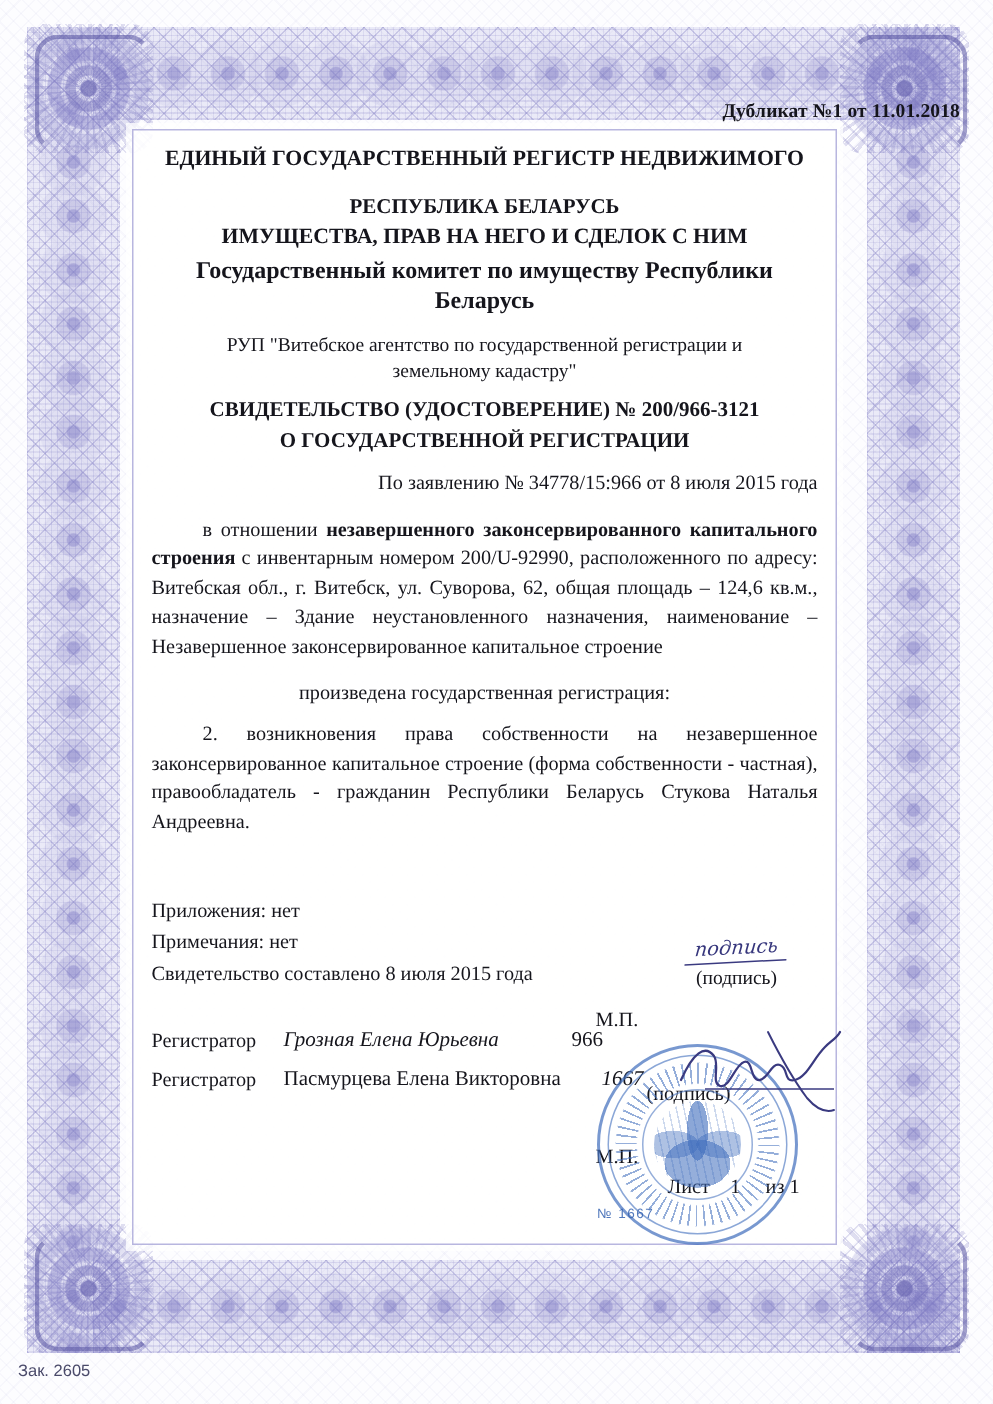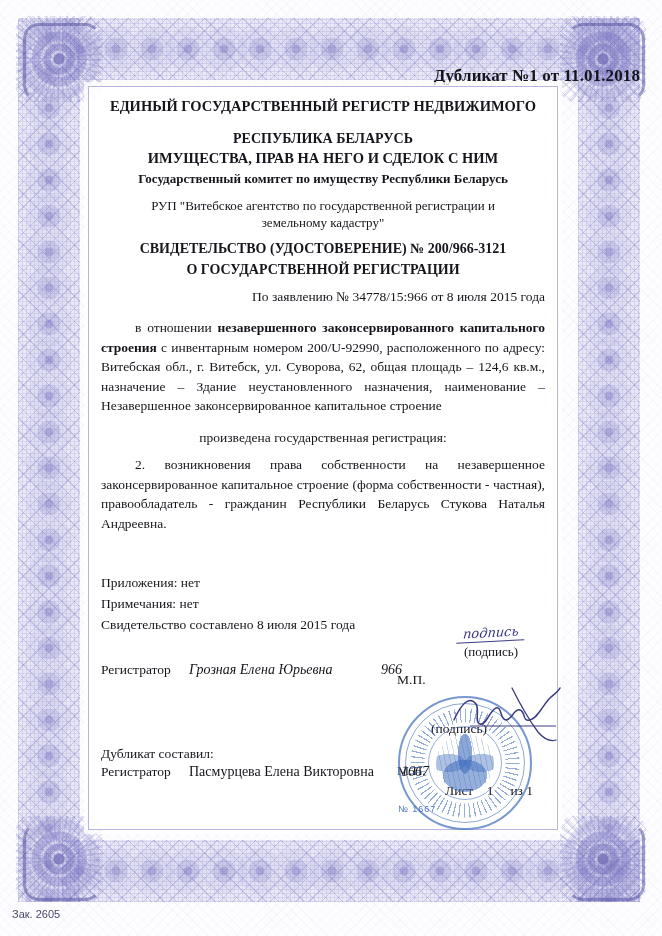--- a/index.html
+++ b/index.html
@@ -135,7 +135,7 @@
     position: absolute;
     right: 22px; top: 66px;
     font-weight: bold;
-    font-size: 17px;
+    font-size: 13px;
     letter-spacing: .1px;
     white-space: nowrap;
     margin-left: 16px;

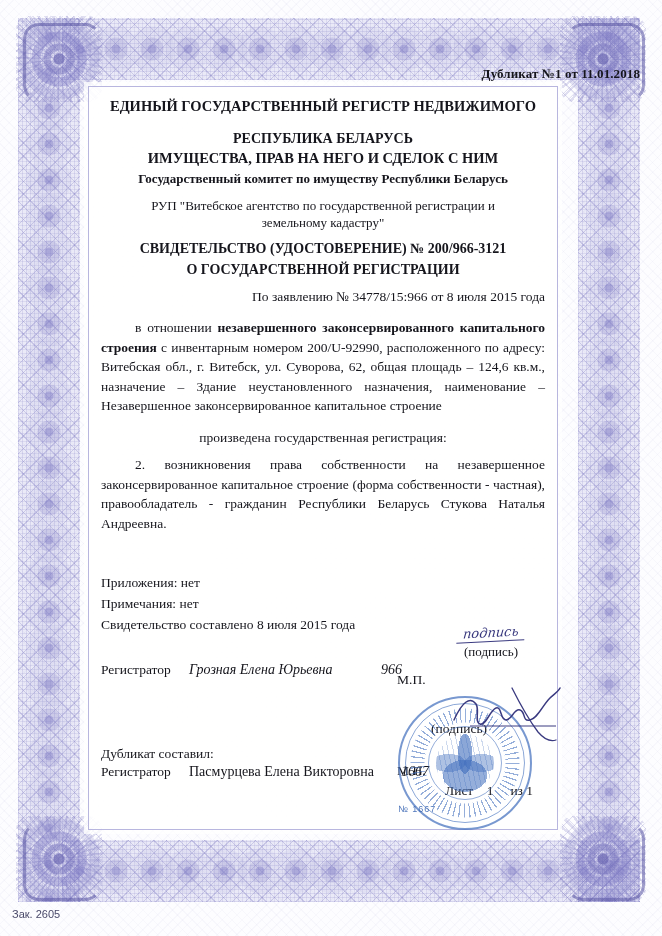--- a/index.html
+++ b/index.html
@@ -147,7 +147,7 @@
   }
   .hdr-1 { font-size: 14px; margin-top: 14px; }
   .hdr-2 { font-size: 14.5px; margin-top: 2px; }
-  .hdr-3 { font-size: 13px; margin-top: 3px; }
+  .hdr-3 { font-size: 16px; margin-top: 3px; }
   .sub-org {
     text-align: center;
     font-size: 13px;

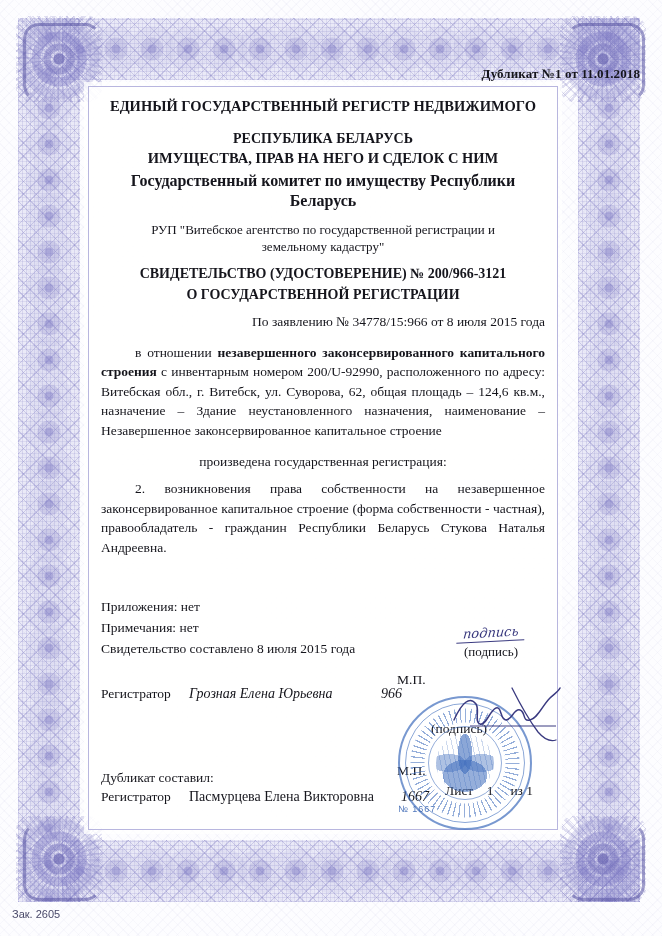--- a/index.html
+++ b/index.html
@@ -194,7 +194,7 @@
   .sig-label { position: absolute; left: 0; top: 0; }
   .sig-name  { position: absolute; left: 88px; top: 0; font-style: italic; font-size: 14px; }
   .sig-name2 { position: absolute; left: 88px; top: 0; font-size: 14px; }
-  .sig-num   { position: absolute; left: 280px; top: 0; font-style: italic; font-size: 14px; }
+  .sig-num   { position: absolute; left: 280px; top: 0; font-size: 14px; }
   .sig-num2  { position: absolute; left: 300px; top: 0; font-style: italic; font-size: 14px; }
 
   .sig-block { position: absolute; width: 120px; text-align: center; }

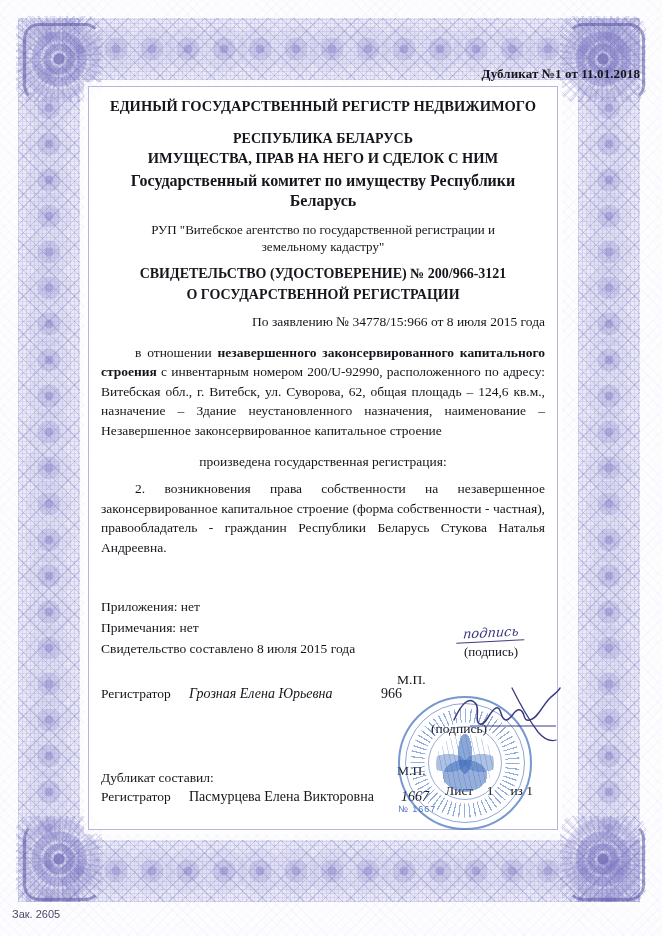--- a/index.html
+++ b/index.html
@@ -354,7 +354,6 @@
 
       <span class="mp" style="left:296px; top:577px;">М.П.</span>
 
-      <div class="plain-line" style="margin-top:56px;">Дубликат составил:</div>
 
       <div class="sig-row">
         <span class="sig-label">Регистратор</span>

